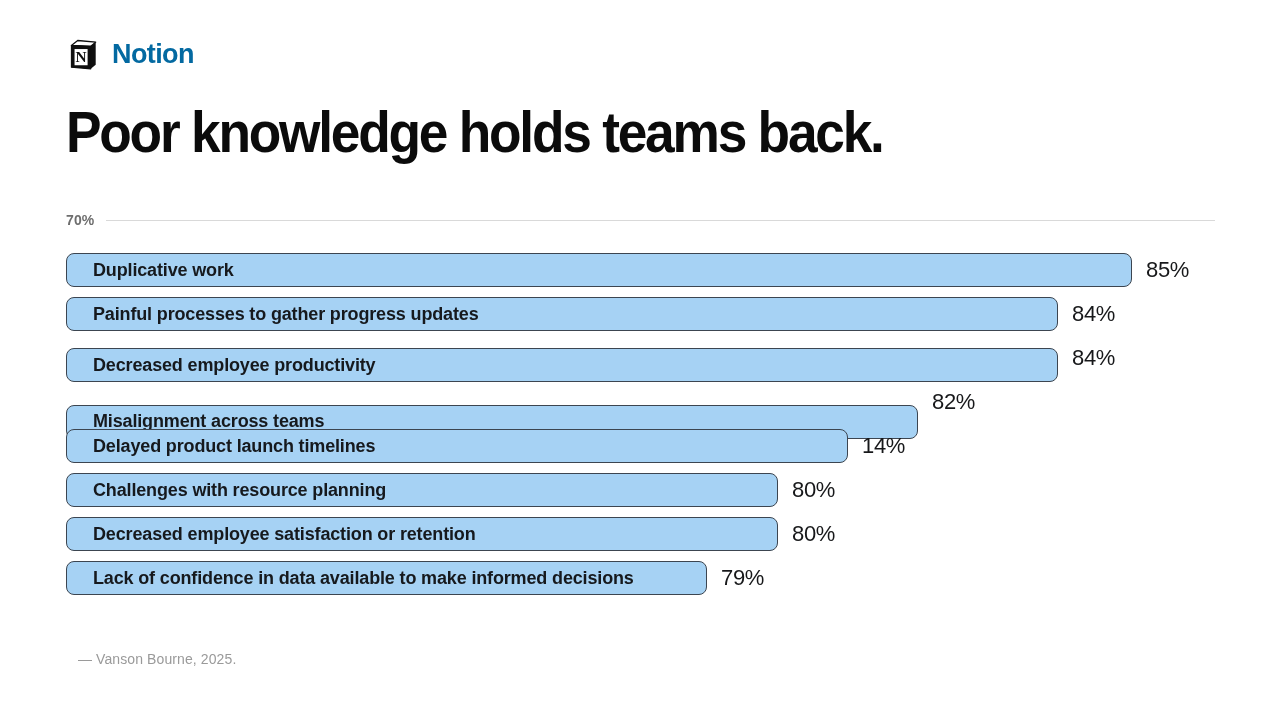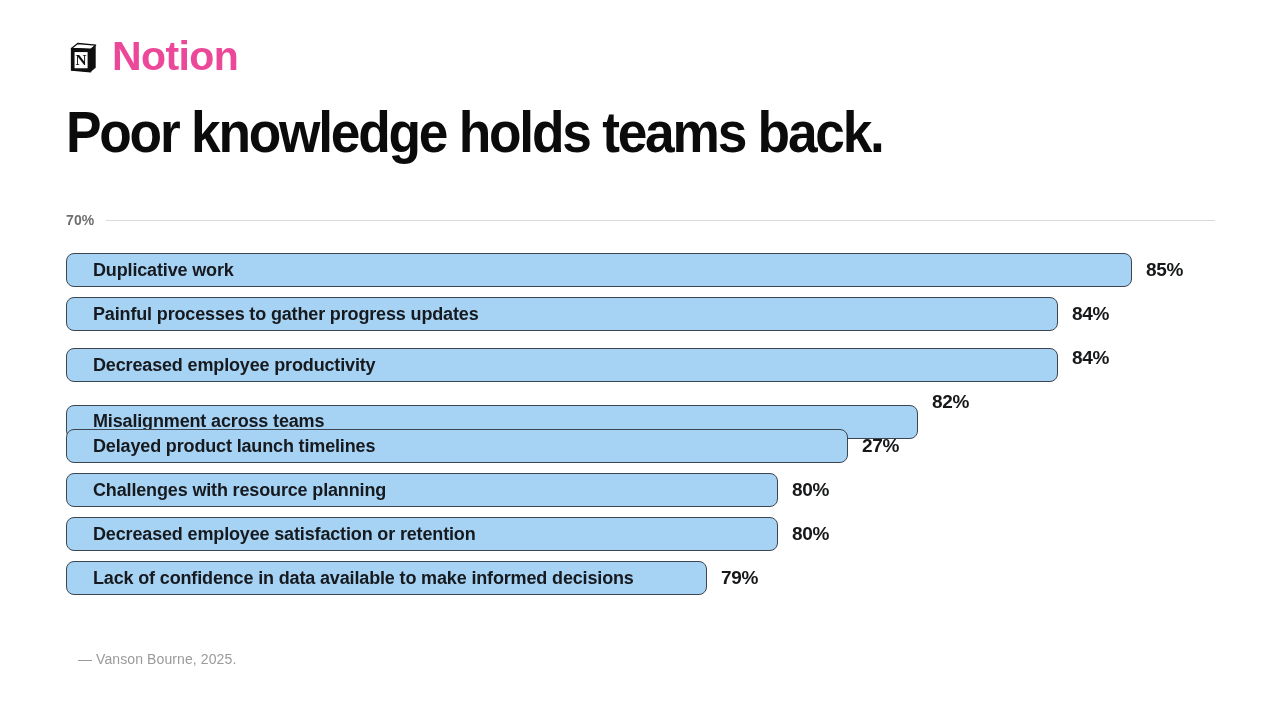--- a/index.html
+++ b/index.html
@@ -31,10 +31,10 @@
     display: block;
   }
   .brand-name {
-    font-size: 41px;
+    font-size: 27px;
     font-weight: 700;
     letter-spacing: -0.6px;
-    color: #ec4899;
+    color: #0369a1;
     line-height: 1;
     font-family: "Liberation Sans", sans-serif;
   }

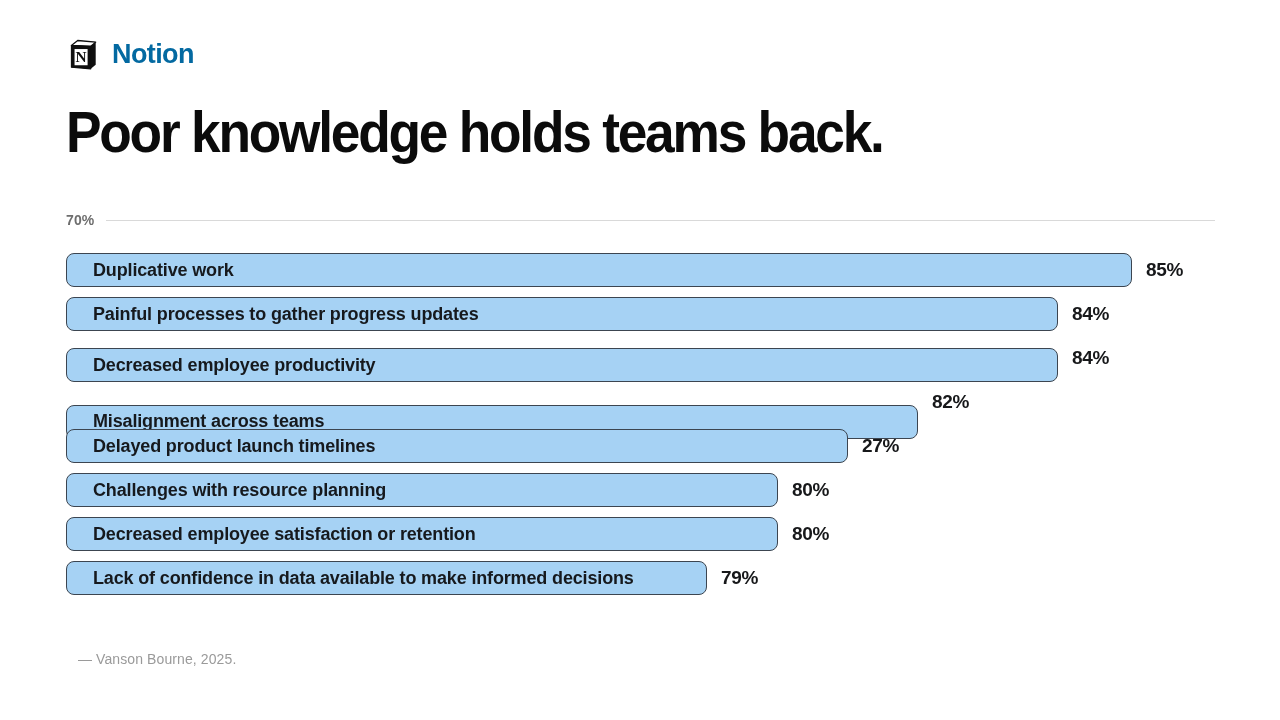--- a/index.html
+++ b/index.html
@@ -116,8 +116,8 @@
     white-space: nowrap;
   }
   .bar-value {
-    font-size: 19px;
-    font-weight: 700;
+    font-size: 22px;
+    font-weight: 400;
     color: #17181a;
     letter-spacing: -0.3px;
     margin-left: 14px;

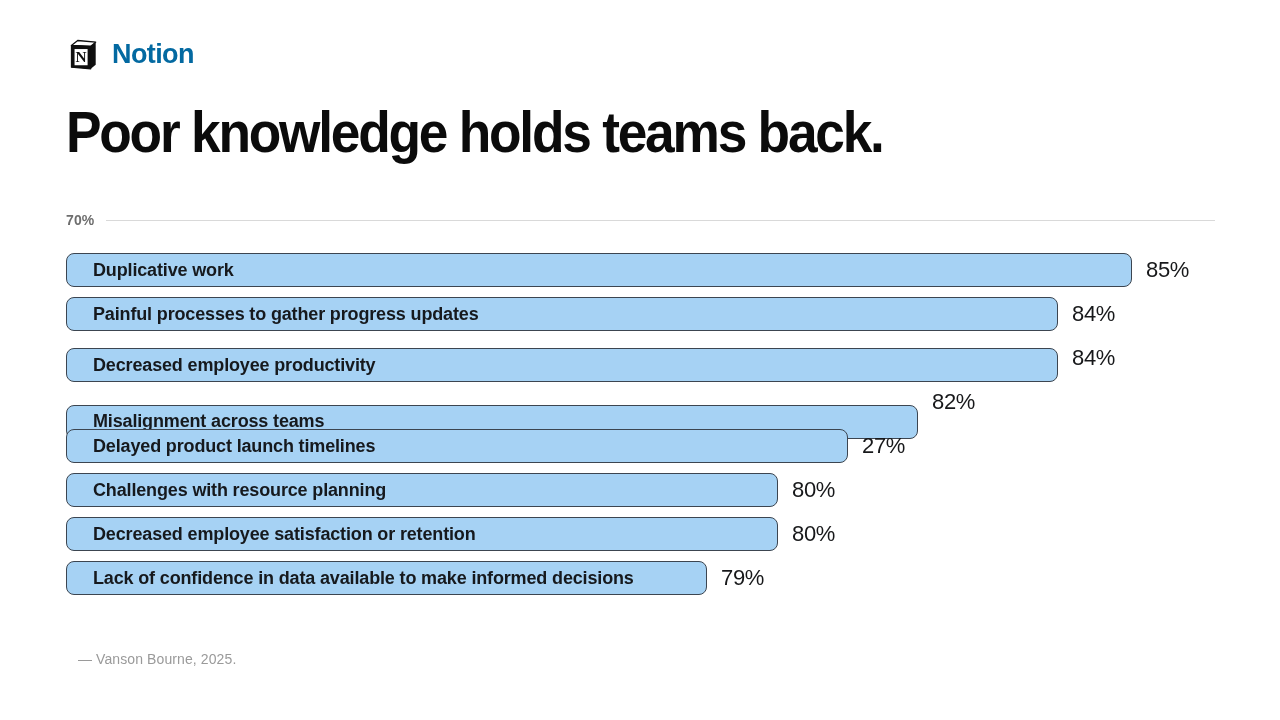--- a/index.html
+++ b/index.html
@@ -188,7 +188,7 @@
         <div class="bar" style="width: 782px;">
           <span class="bar-label">Delayed product launch timelines</span>
         </div>
-        <span class="bar-value">27%</span>
+        <span class="bar-value">14%</span>
       </div>
       <div class="bar-row">
         <div class="bar" style="width: 712px;">

